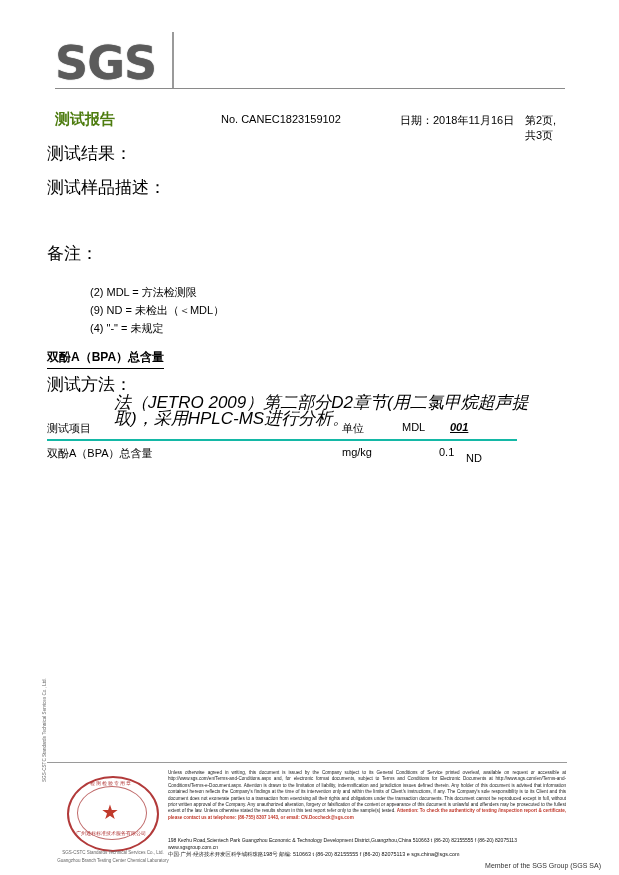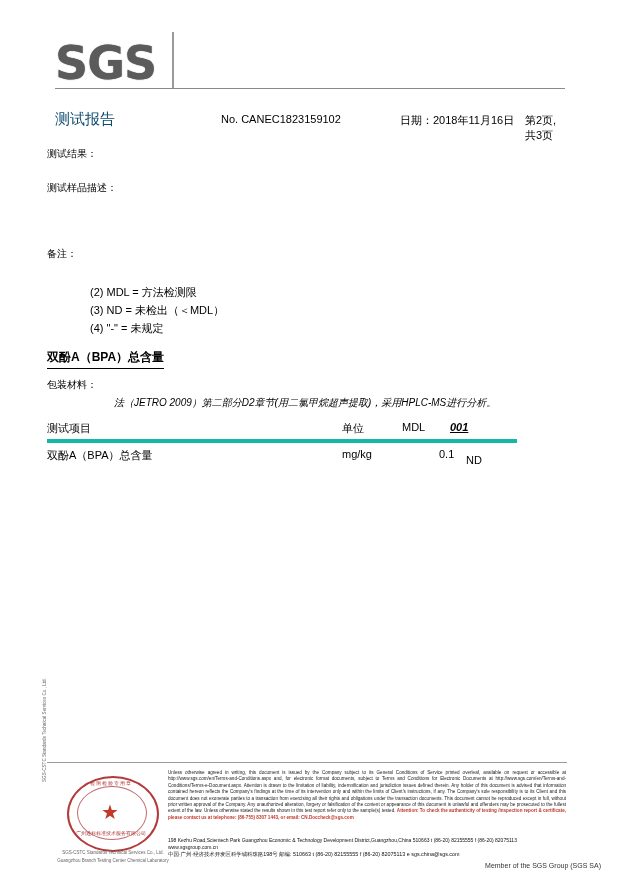--- a/index.html
+++ b/index.html
@@ -69,8 +69,8 @@
     left: 0;
     top: 0;
     font-size: 15px;
-    font-weight: normal;
-    color: #0c4a6e;
+    font-weight: bold;
+    color: #4d7c0f;
   }
   .doc-no {
     position: absolute;

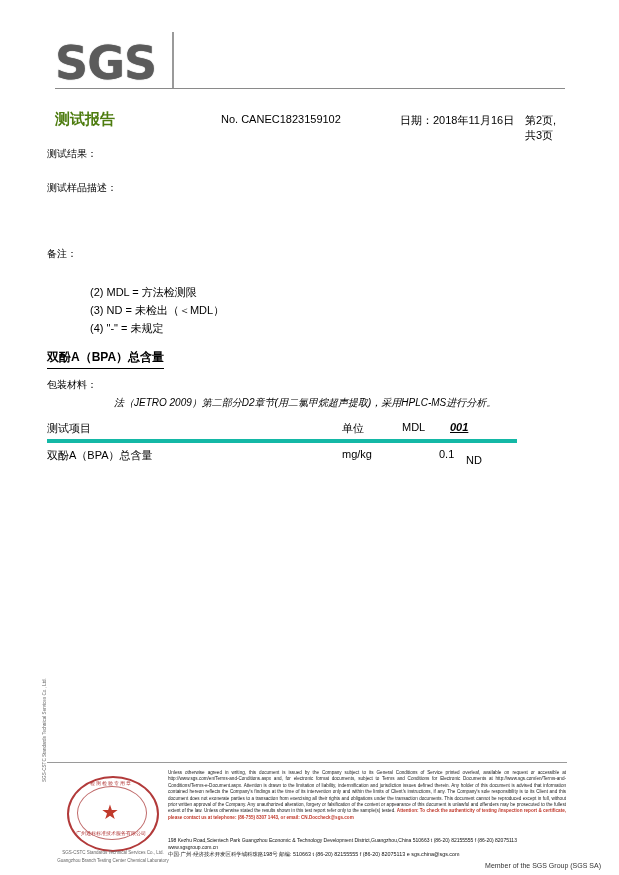--- a/index.html
+++ b/index.html
@@ -94,7 +94,7 @@
   
   .b {
     position: absolute;
-    font-size: 10px;
+    font-size: 17px;
     line-height: 16px;
     color: #000;
   }

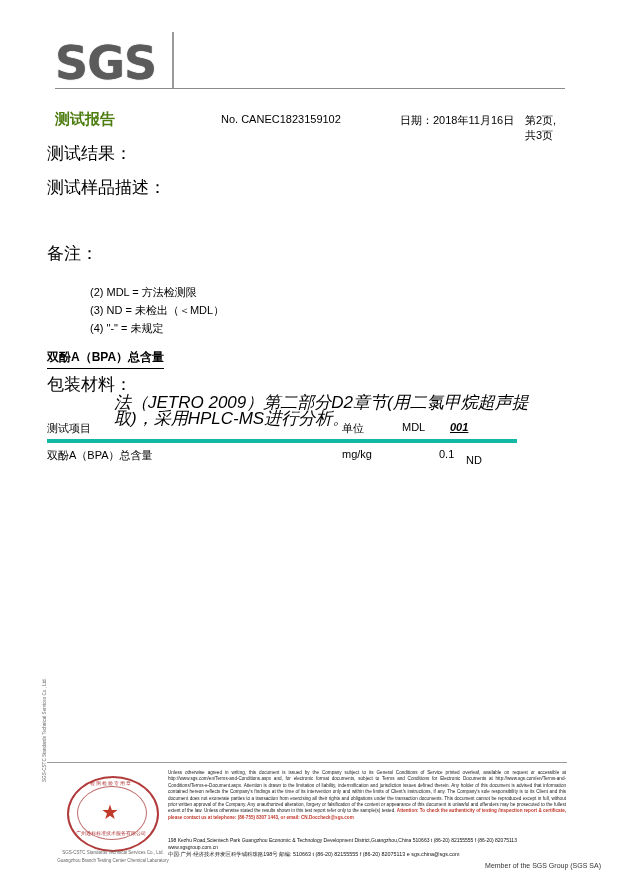--- a/index.html
+++ b/index.html
@@ -325,7 +325,7 @@
 
   <div class="b notes-label">备注：</div>
   <div class="b note-line n2">(2) MDL = 方法检测限</div>
-  <div class="b note-line n3">(3) ND = 未检出（＜MDL）</div>
+  <div class="b note-line n3">(9) ND = 未检出（＜MDL）</div>
   <div class="b note-line n4">(4) "-" = 未规定</div>
 
   <div class="section-head">双酚A（BPA）总含量</div>

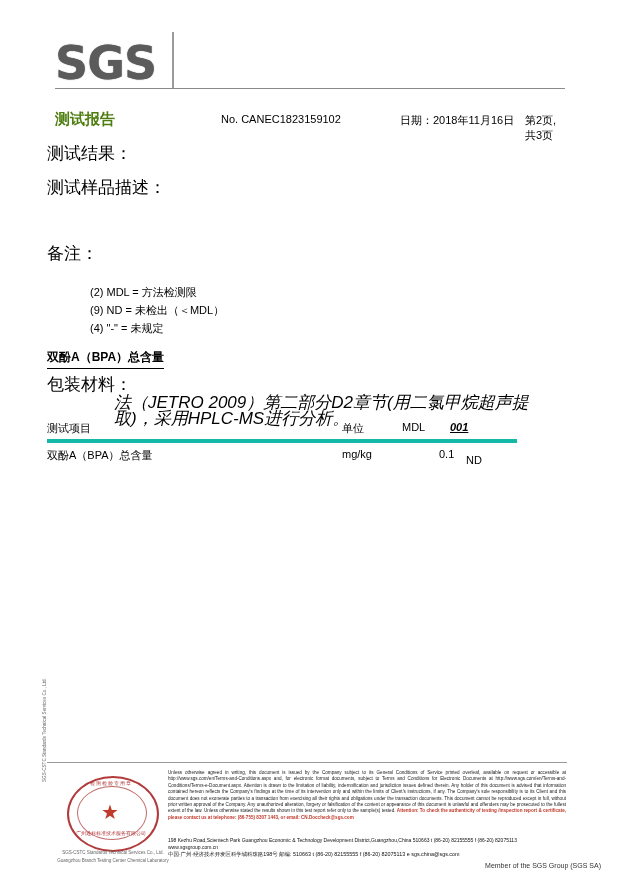--- a/index.html
+++ b/index.html
@@ -330,7 +330,7 @@
 
   <div class="section-head">双酚A（BPA）总含量</div>
 
-  <div class="b method-label">包装材料：</div>
+  <div class="b method-label">测试方法：</div>
   <div class="b method-l2">法（JETRO 2009）第二部分D2章节(用二氯甲烷超声提取)，采用HPLC-MS进行分析。</div>
 
   <div class="res-tbl">

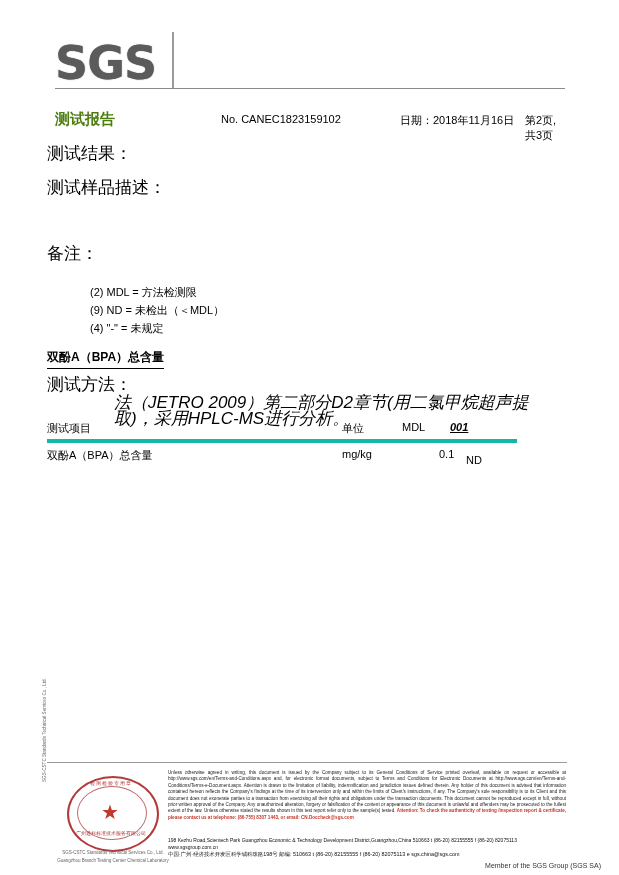--- a/index.html
+++ b/index.html
@@ -152,7 +152,7 @@
   .res-head {
     position: relative;
     height: 19px;
-    border-bottom: 4px solid #14b8a6;
+    border-bottom: 2px solid #14b8a6;
     text-align: right;
   }
   .res-head .cell, .res-row .cell {

